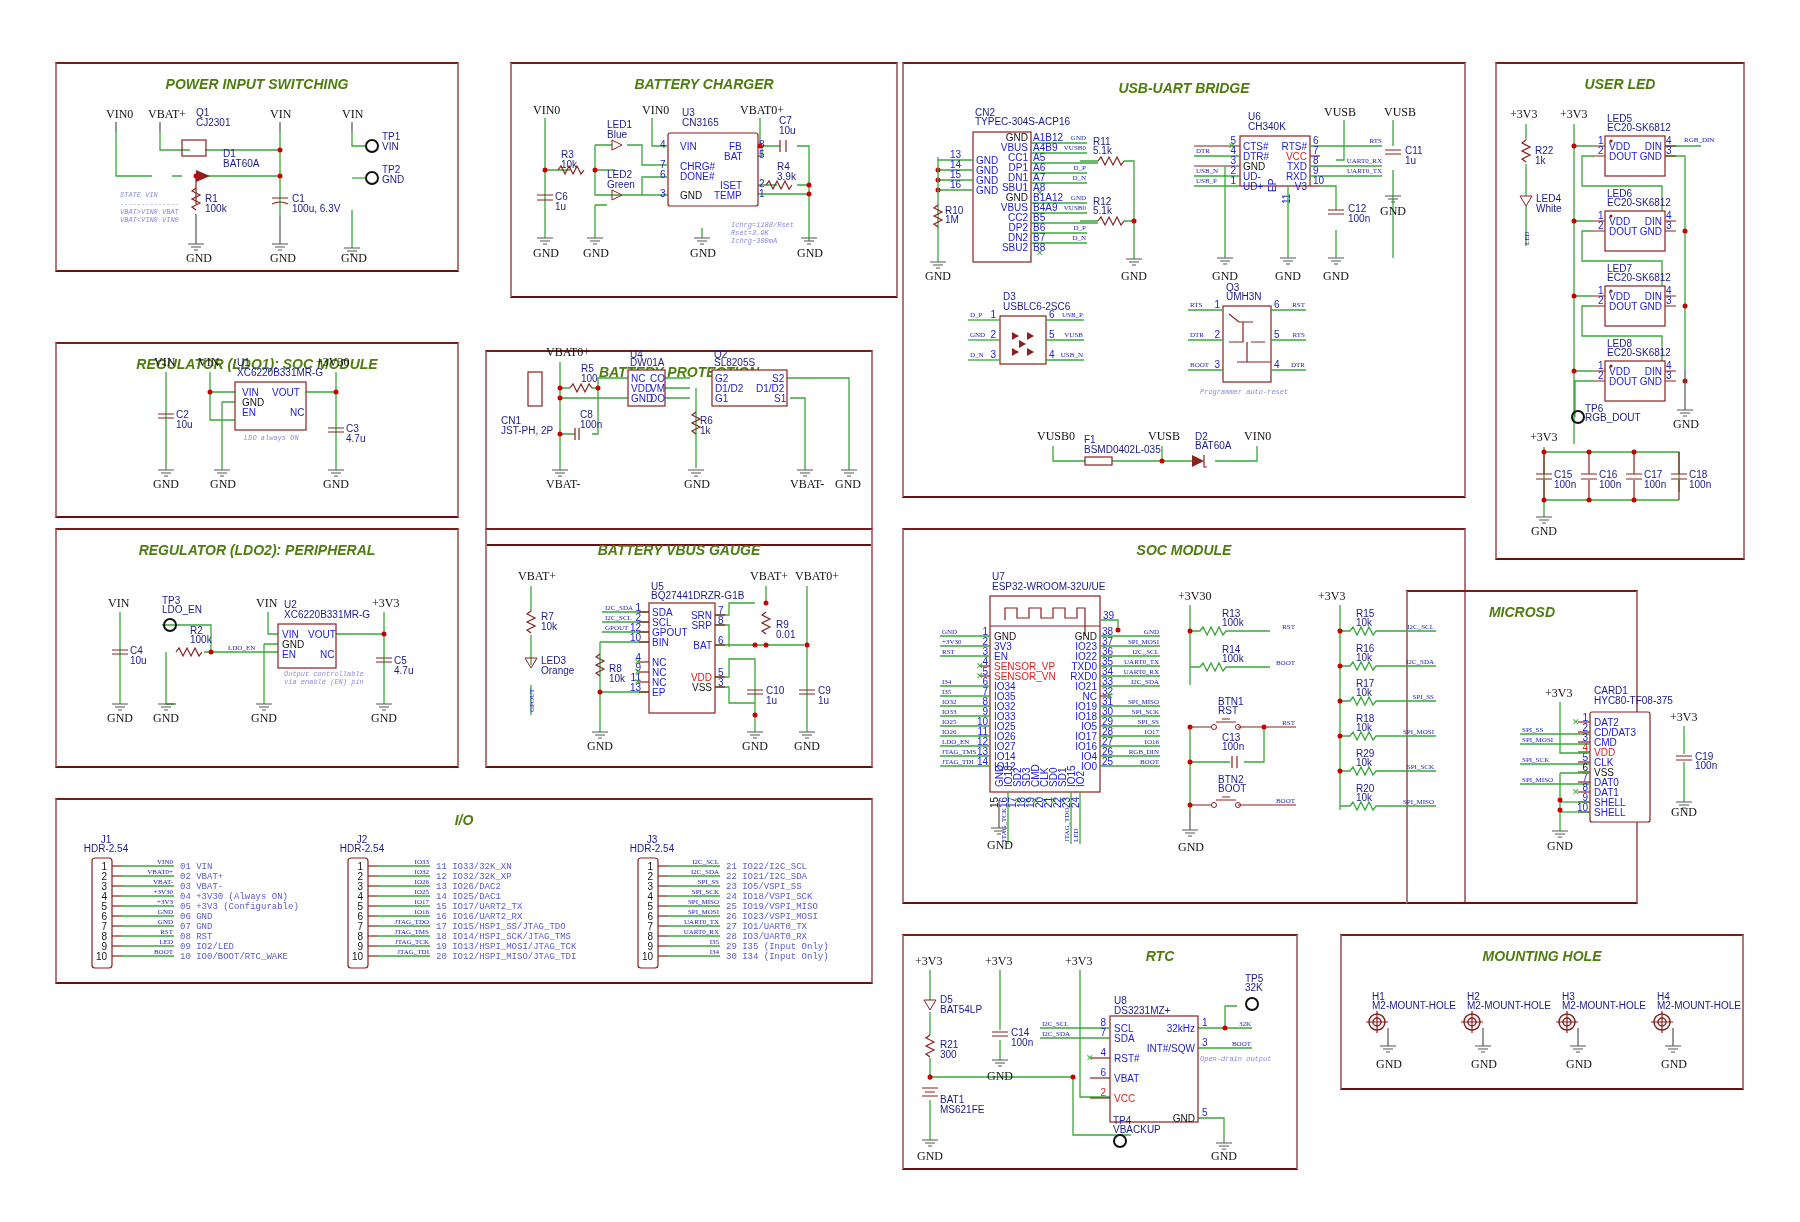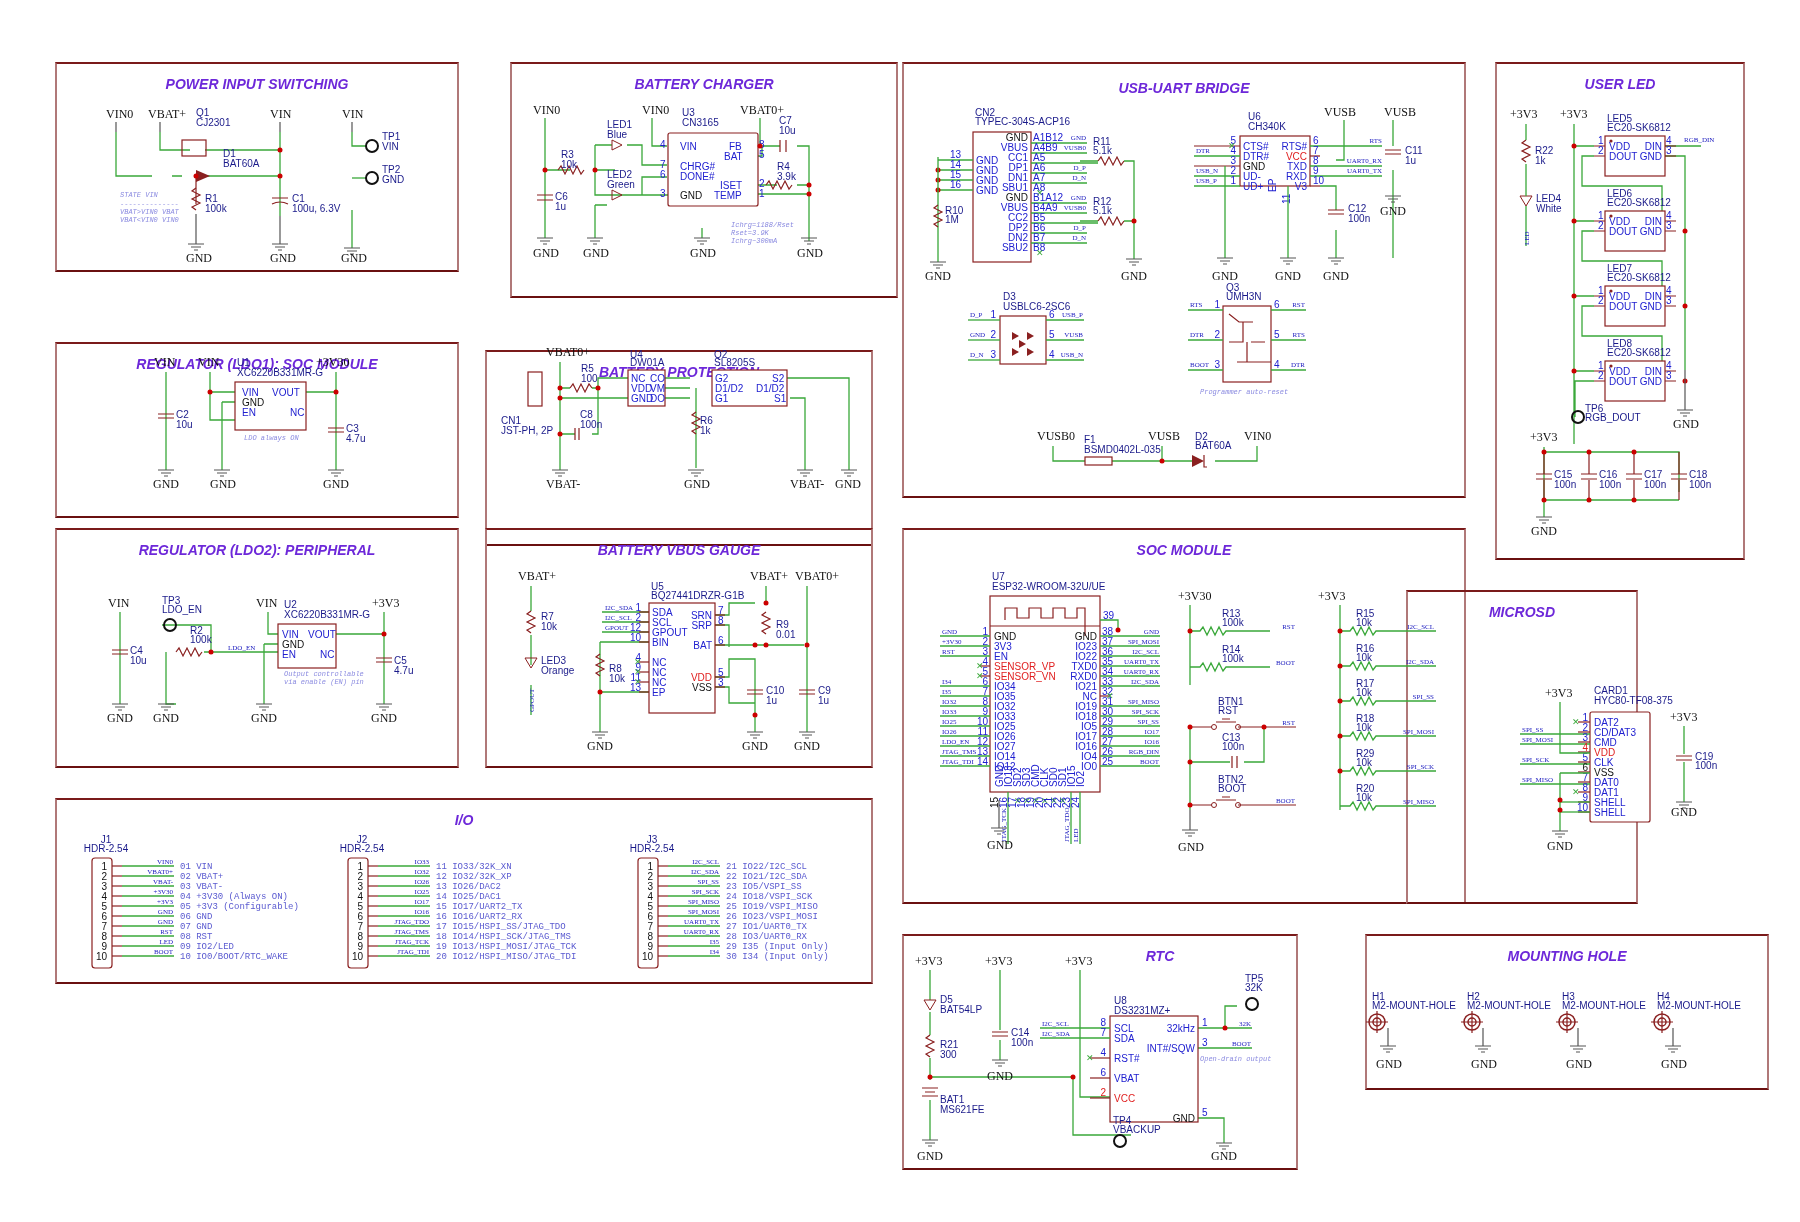--- a/index.html
+++ b/index.html
@@ -5,7 +5,7 @@
   html,body{margin:0;padding:0;background:#ffffff;}
   body{width:1800px;height:1222px;position:relative;overflow:hidden;font-family:"Liberation Sans",sans-serif;}
   .frame{position:absolute;border:2px solid #b07878;border-top-color:#7a1a1a;border-bottom-color:#6a1010;box-sizing:border-box;}
-  .title{position:absolute;left:0;right:0;text-align:center;top:12px;color:#6d28d9;font-weight:bold;font-style:italic;font-size:14px;}
+  .title{position:absolute;left:0;right:0;text-align:center;top:12px;color:#4d7c0f;font-weight:bold;font-style:italic;font-size:14px;}
   svg{position:absolute;left:0;top:0;}
   .lbl{font-family:"Liberation Sans",sans-serif;font-size:10px;fill:#1a1a8a;}
   .pwr{font-family:"Liberation Serif",serif;font-size:12px;fill:#111;}

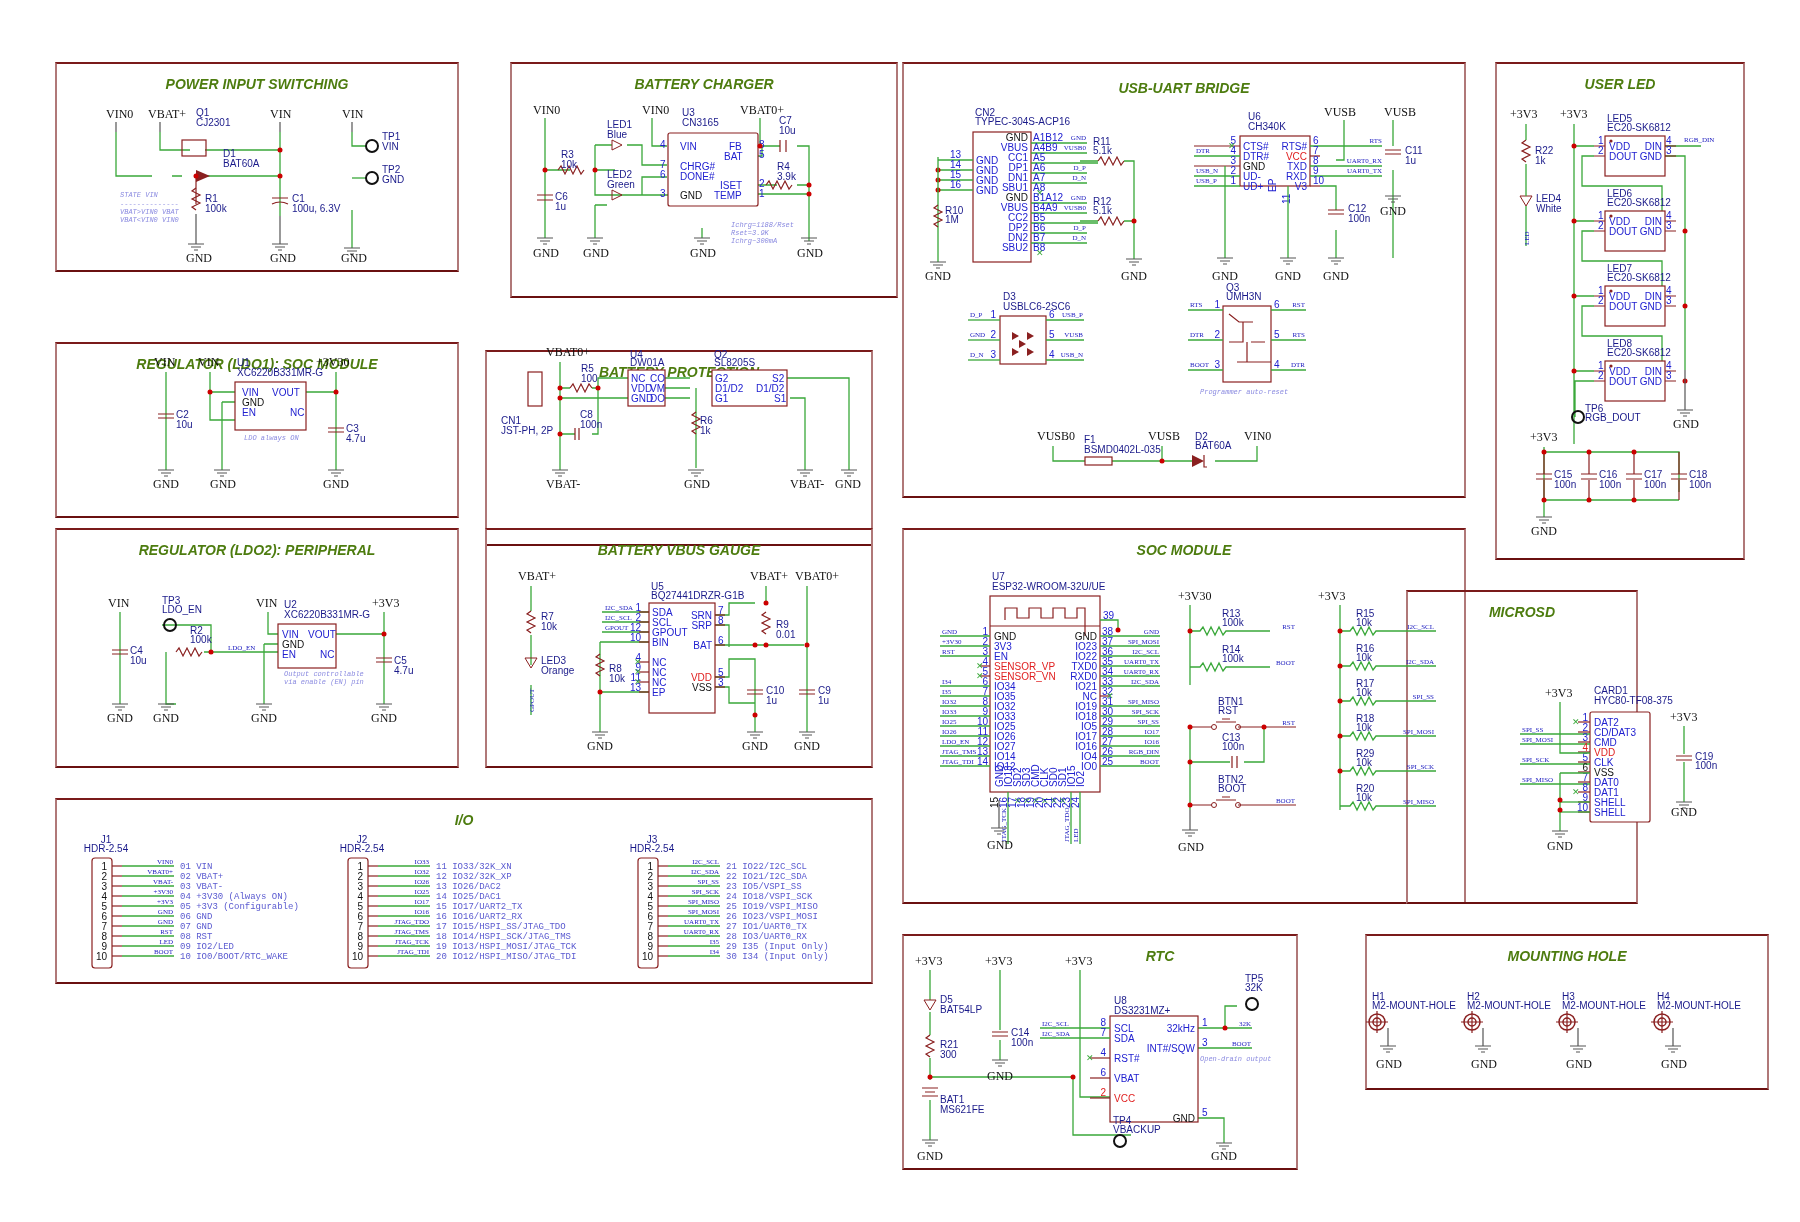--- a/index.html
+++ b/index.html
@@ -59,7 +59,7 @@
 <div class="frame" style="left:902px;top:934px;width:396px;height:236px;">
   <div class="title" style="left:120px;">RTC</div>
 </div>
-<div class="frame" style="left:1340px;top:934px;width:404px;height:156px;margin-left:25px;">
+<div class="frame" style="left:1340px;top:934px;width:404px;height:156px;">
   <div class="title">MOUNTING HOLE</div>
 </div>
 

